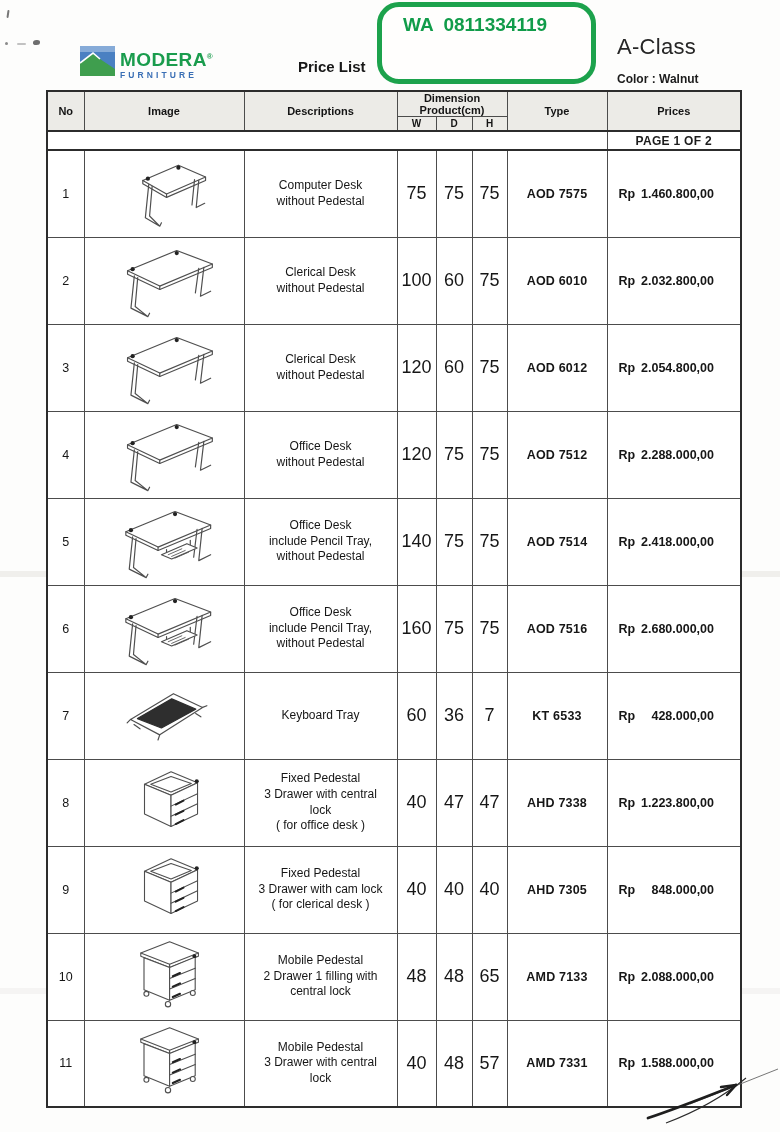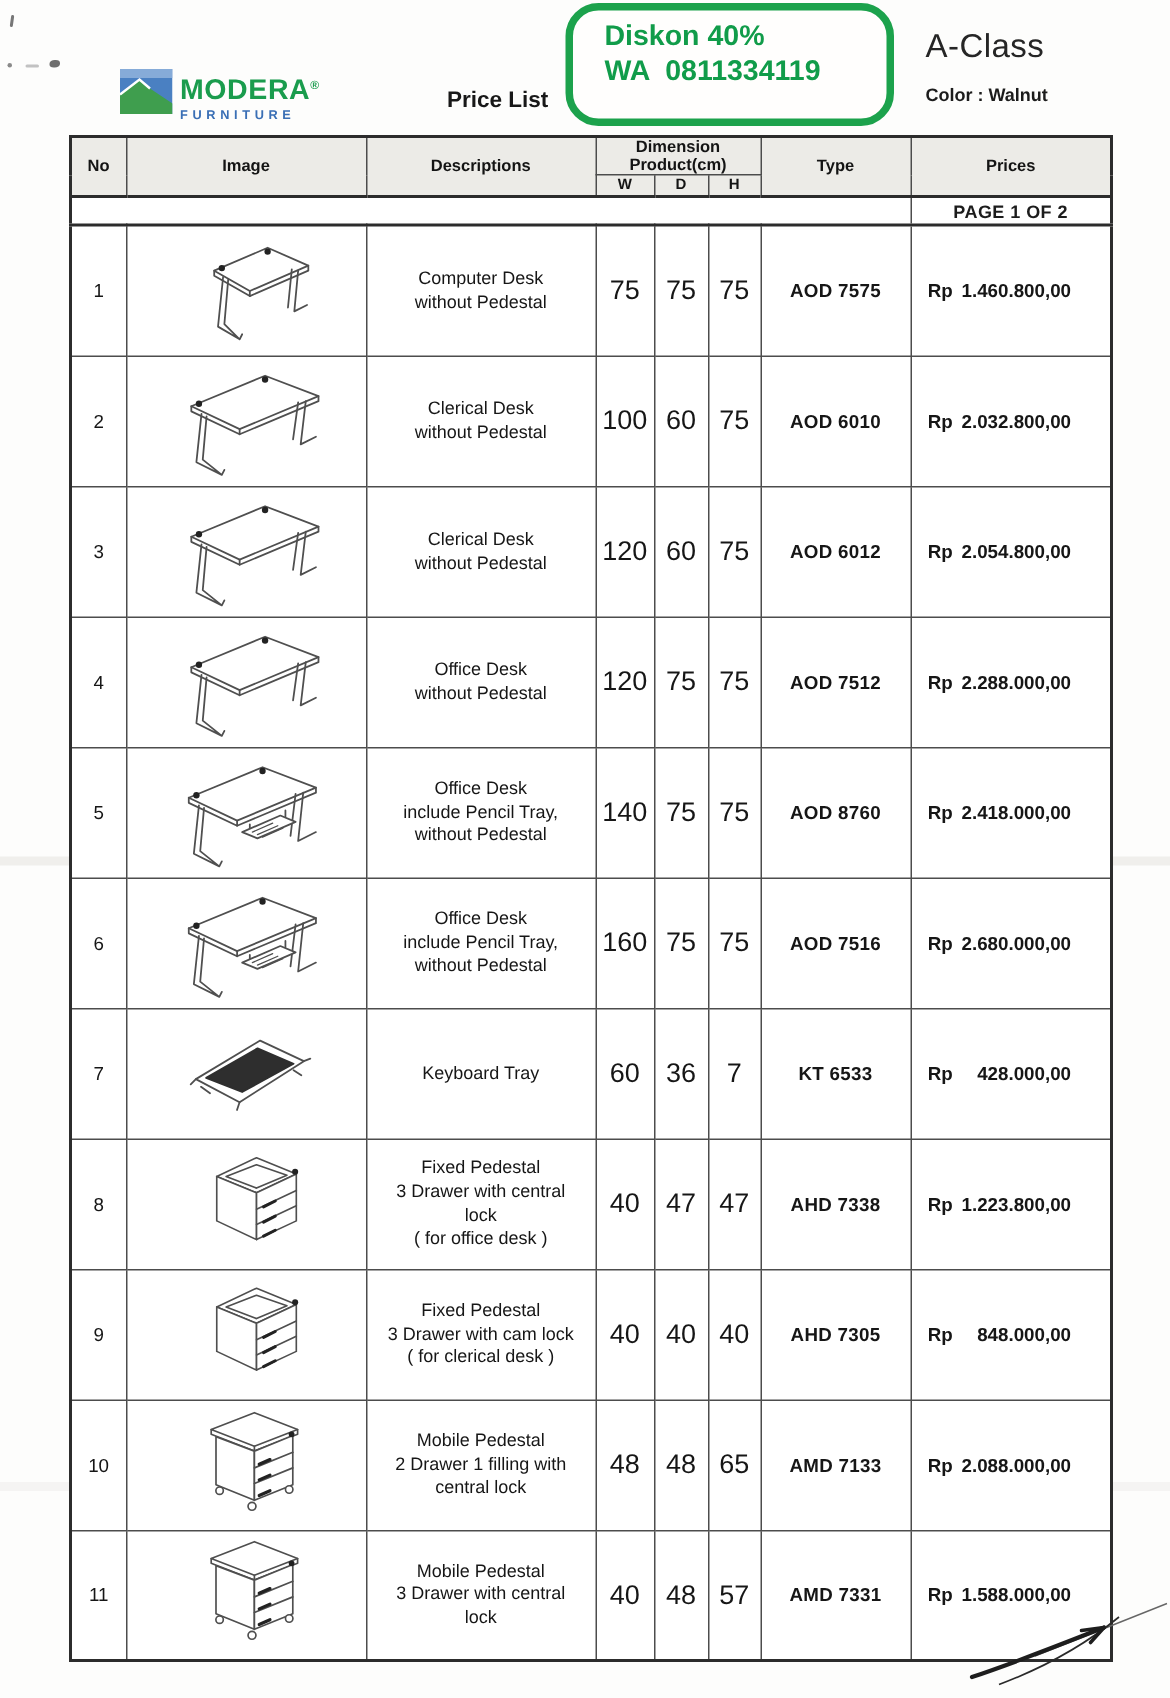--- a/index.html
+++ b/index.html
@@ -87,7 +87,6 @@
   <div class="doc-title">Price List</div>
 
   <div class="stamp">
-    <div class="stamp-line">Diskon 40%</div>
     <div class="stamp-line">WA  0811334119</div>
   </div>
 

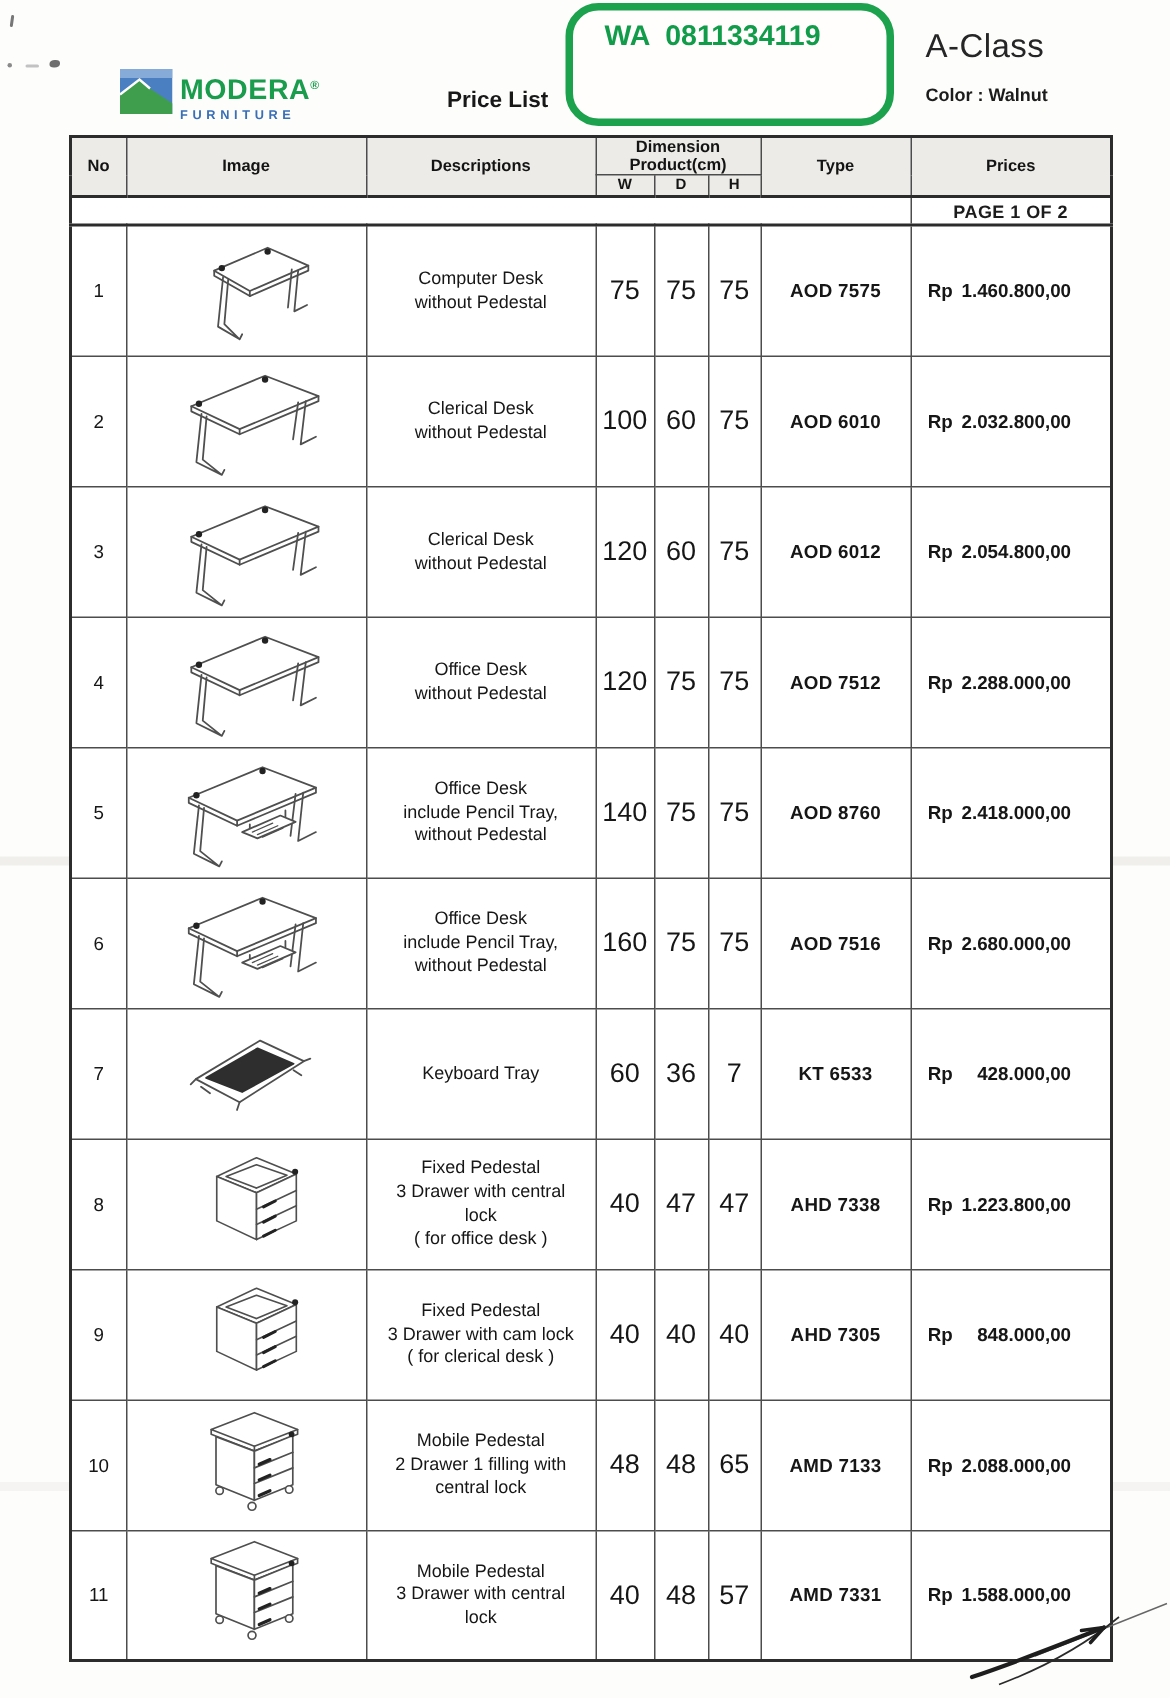--- a/index.html
+++ b/index.html
@@ -28,7 +28,7 @@
   }
   .stamp-line { font-size:19px; font-weight:bold; color:#119c4a; line-height:23px; white-space:pre; }
 
-  .class-block { position:absolute; left:617px; top:18px; }
+  .class-block { position:absolute; left:617px; top:34px; }
   .class-label { font-size:22px; color:#262626; letter-spacing:.3px; }
   .color-label { font-size:12px; font-weight:bold; margin-top:12px; }
 

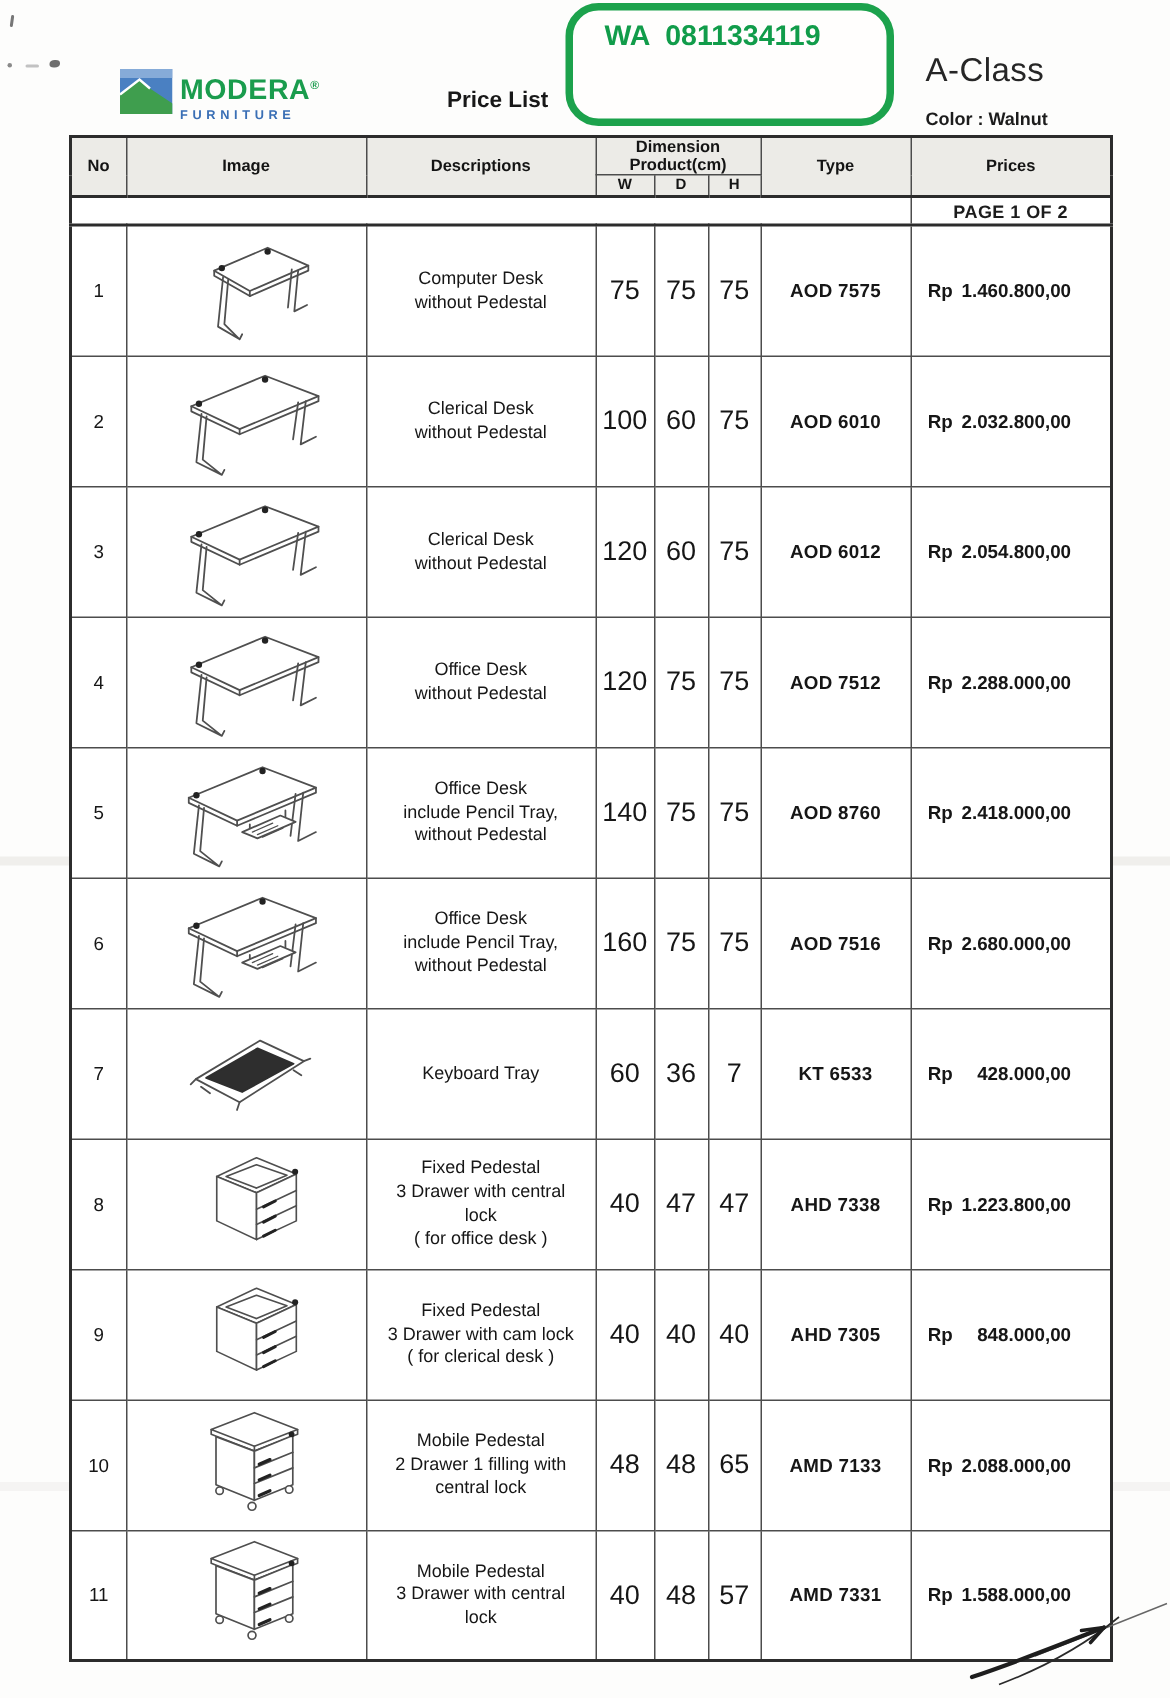--- a/index.html
+++ b/index.html
@@ -276,7 +276,7 @@
     <td class="cell-dim">140</td>
     <td class="cell-dim">75</td>
     <td class="cell-dim">75</td>
-    <td class="cell-type">AOD 8760</td>
+    <td class="cell-type">AOD 7514</td>
     <td class="cell-price">
       <div class="price-wrap">
         <span>Rp</span>

